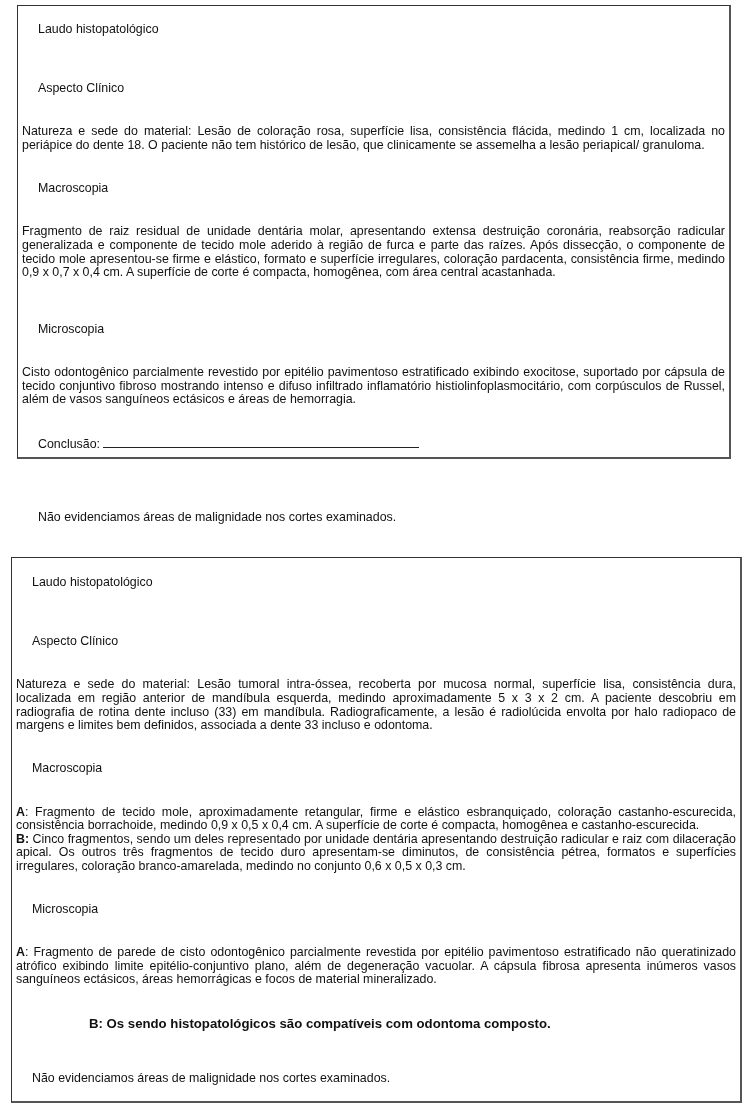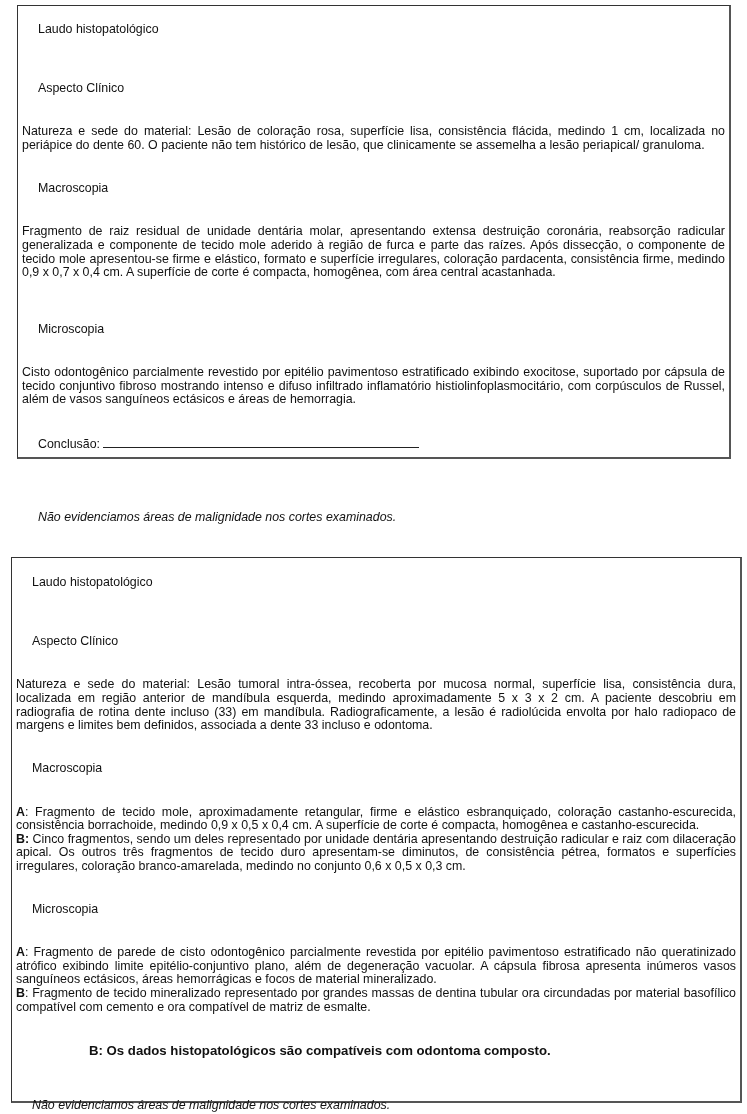--- a/index.html
+++ b/index.html
@@ -77,7 +77,7 @@
   <div class="gap"></div>
   <p class="line">Aspecto Clínico</p>
   <div class="gap"></div>
-  <p class="para">Natureza e sede do material: Lesão de coloração rosa, superfície lisa, consistência flácida, medindo 1 cm, localizada no periápice do dente 60. O paciente não tem histórico de lesão, que clinicamente se assemelha a lesão periapical/ granuloma.</p>
+  <p class="para">Natureza e sede do material: Lesão de coloração rosa, superfície lisa, consistência flácida, medindo 1 cm, localizada no periápice do dente 18. O paciente não tem histórico de lesão, que clinicamente se assemelha a lesão periapical/ granuloma.</p>
   <div class="gap"></div>
   <p class="line">Macroscopia</p>
   <div class="gap"></div>

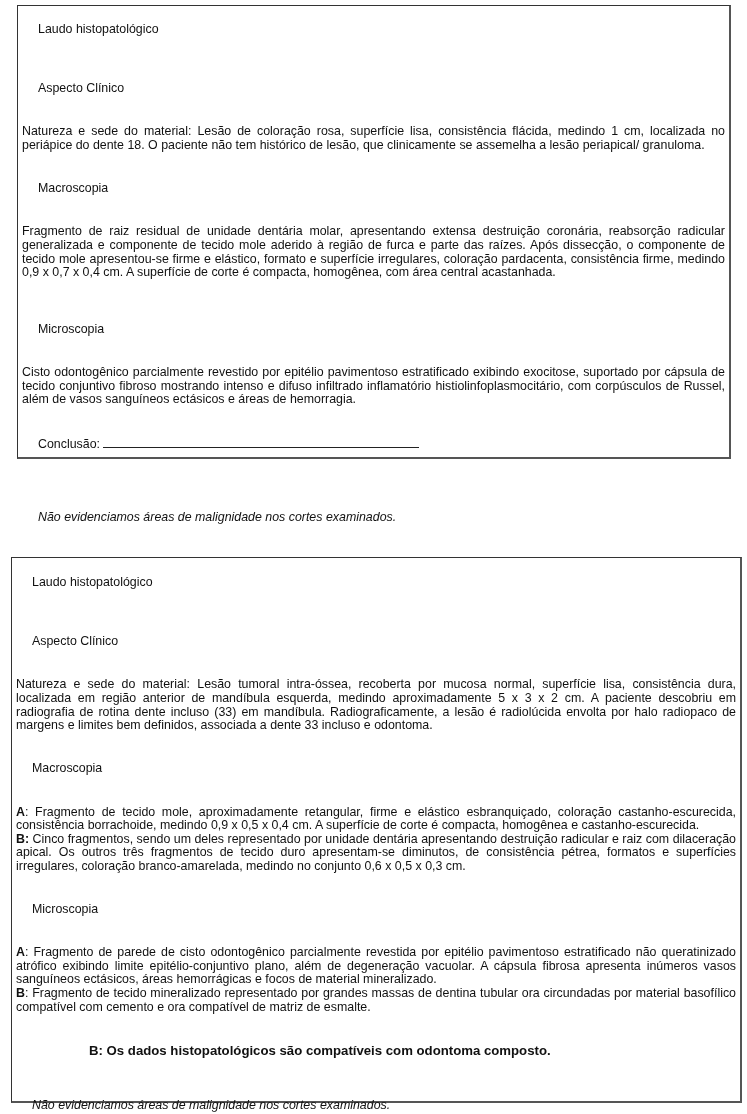--- a/index.html
+++ b/index.html
@@ -54,7 +54,7 @@
       text-align: justify;
     }
     .bold { font-weight: bold; }
-    .italic { font-style: italic; }
+    .italic { }
     .underline-blank {
       display: inline-block;
       border-bottom: 1px solid #222;

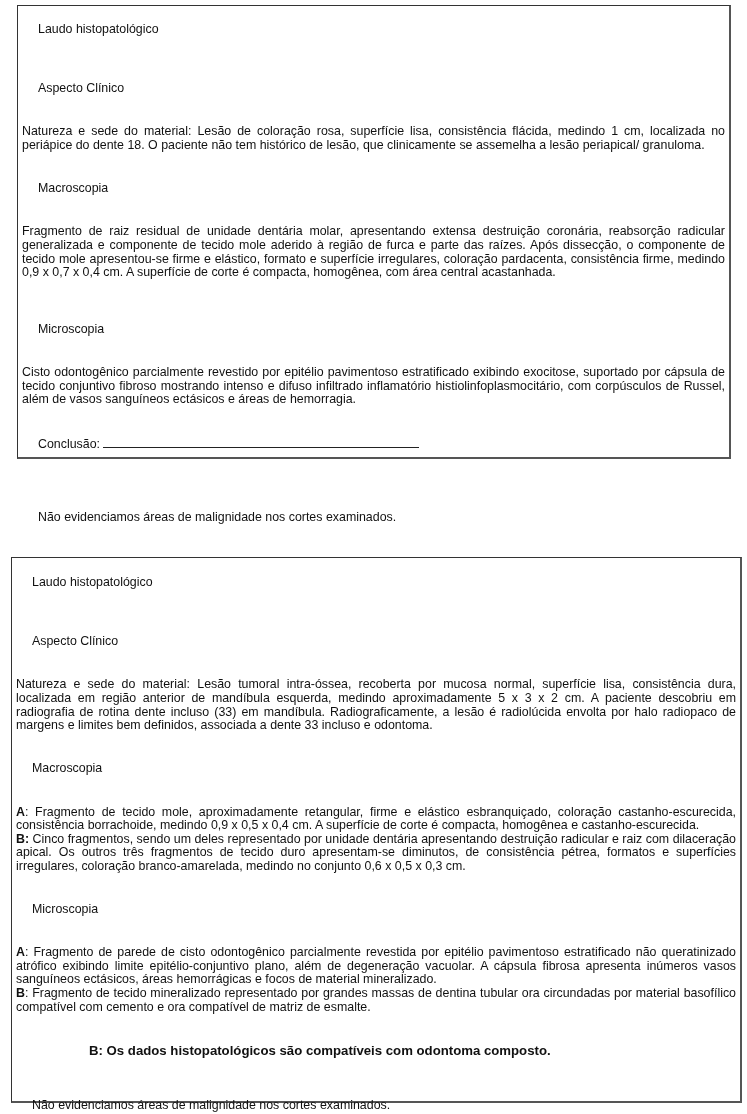--- a/index.html
+++ b/index.html
@@ -117,9 +117,6 @@
   <p class="para">
     <span class="bold">A</span><span>: Fragmento de parede de cisto odontogênico parcialmente revestida por epitélio pavimentoso estratificado não queratinizado atrófico exibindo limite epitélio-conjuntivo plano, além de degeneração vacuolar. A cápsula fibrosa apresenta inúmeros vasos sanguíneos ectásicos, áreas hemorrágicas e focos de material mineralizado.</span>
   </p>
-  <p class="para">
-    <span class="bold">B</span><span>: Fragmento de tecido mineralizado representado por grandes massas de dentina tubular ora circundadas por material basofílico compatível com cemento e ora compatível de matriz de esmalte.</span>
-  </p>
   <div class="gap"></div>
   <p class="line conclusion-b">B: Os dados histopatológicos são compatíveis com odontoma composto.</p>
   <div class="gap-sm"></div>

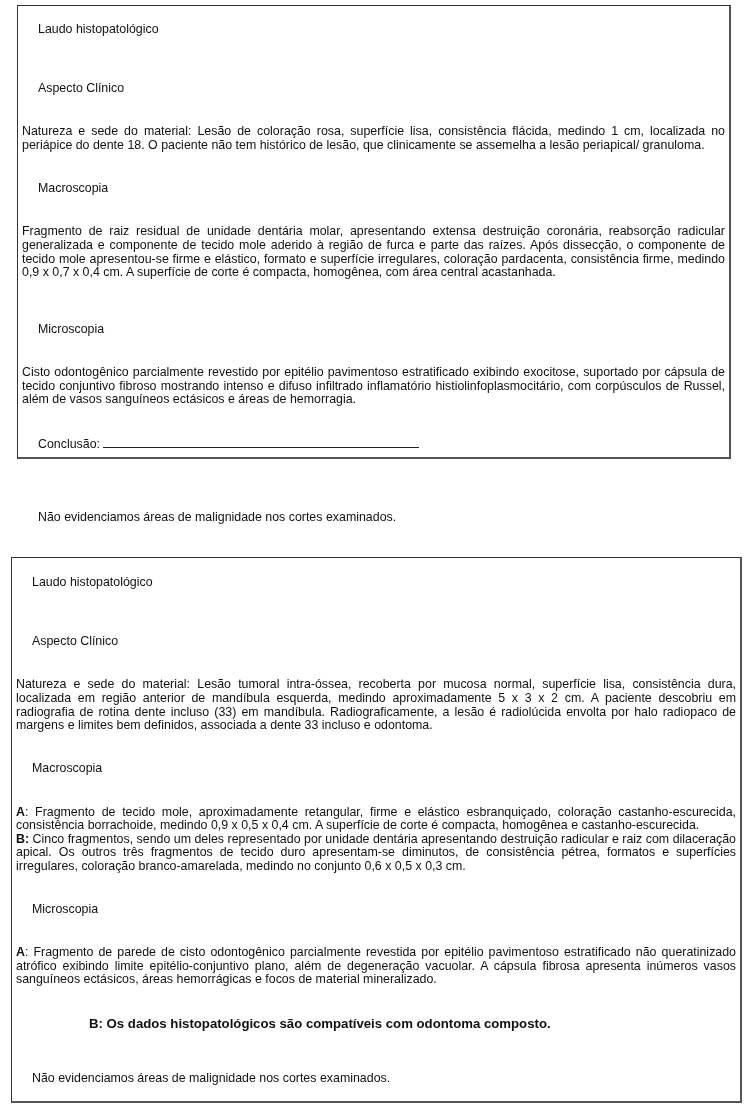--- a/index.html
+++ b/index.html
@@ -118,7 +118,7 @@
     <span class="bold">A</span><span>: Fragmento de parede de cisto odontogênico parcialmente revestida por epitélio pavimentoso estratificado não queratinizado atrófico exibindo limite epitélio-conjuntivo plano, além de degeneração vacuolar. A cápsula fibrosa apresenta inúmeros vasos sanguíneos ectásicos, áreas hemorrágicas e focos de material mineralizado.</span>
   </p>
   <div class="gap"></div>
-  <p class="line conclusion-b">B: Os dados histopatológicos são compatíveis com odontoma composto.</p>
+  <p class="line conclusion-b">B: Os sendo histopatológicos são compatíveis com odontoma composto.</p>
   <div class="gap-sm"></div>
   <p class="line italic">Não evidenciamos áreas de malignidade nos cortes examinados.</p>
 </section>

